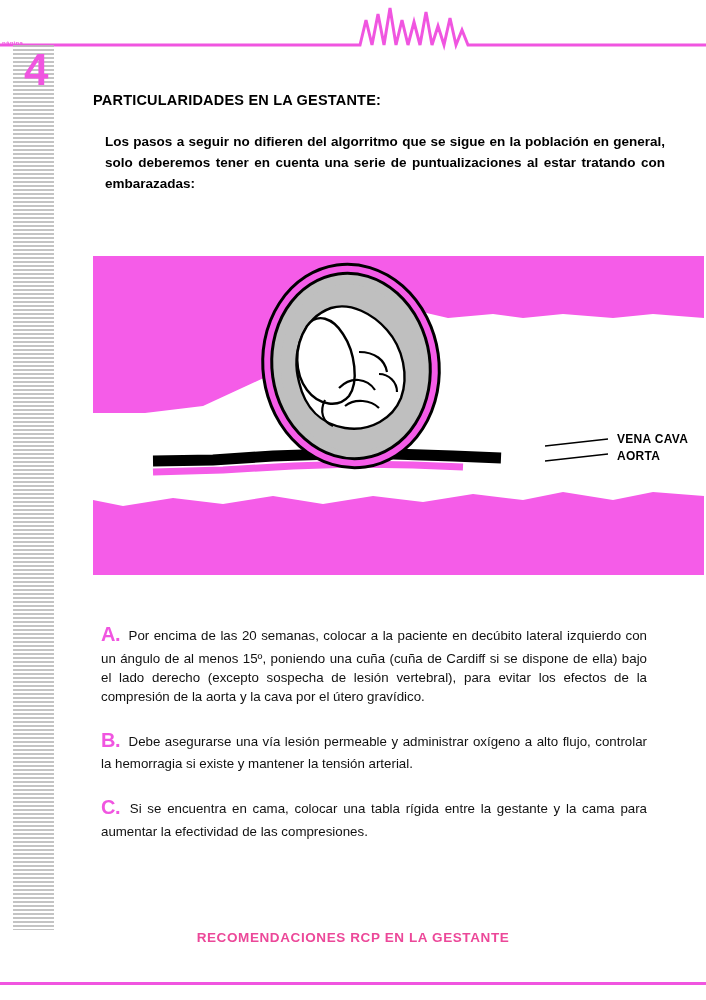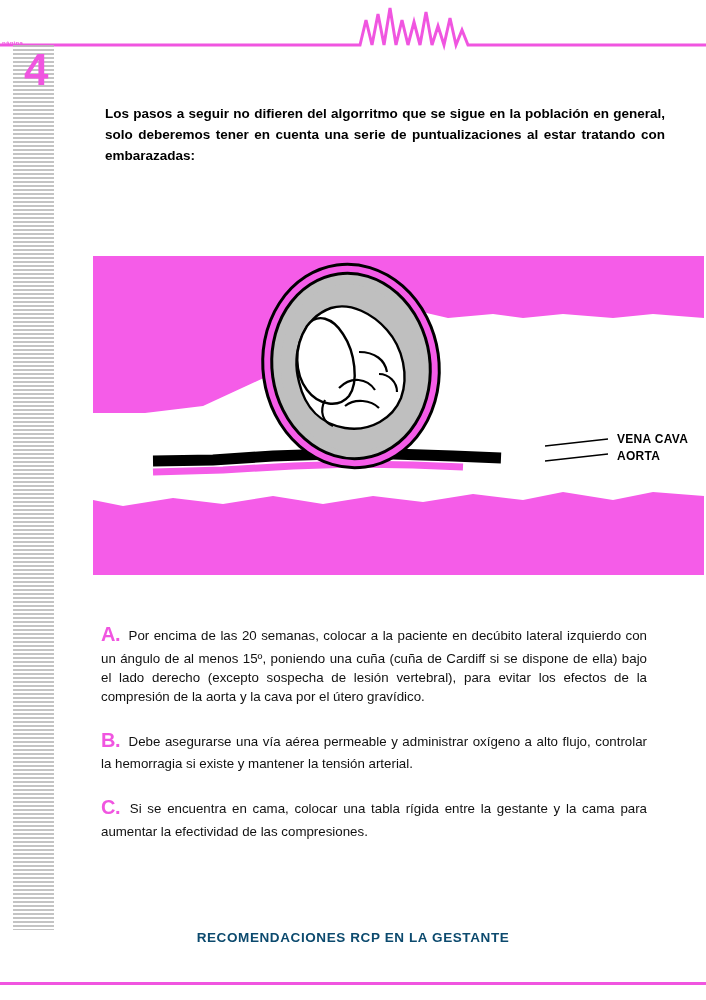--- a/index.html
+++ b/index.html
@@ -168,6 +168,7 @@
 <div class="page-num">4</div>
 
 <div class="content">
+  <h1 class="title">PARTICULARIDADES EN LA GESTANTE:</h1>
   <p class="intro">Los pasos a seguir no difieren del algorritmo que se sigue en la población en general, solo deberemos tener en cuenta una serie de puntualizaciones al estar tratando con embarazadas:</p>
 </div>
 

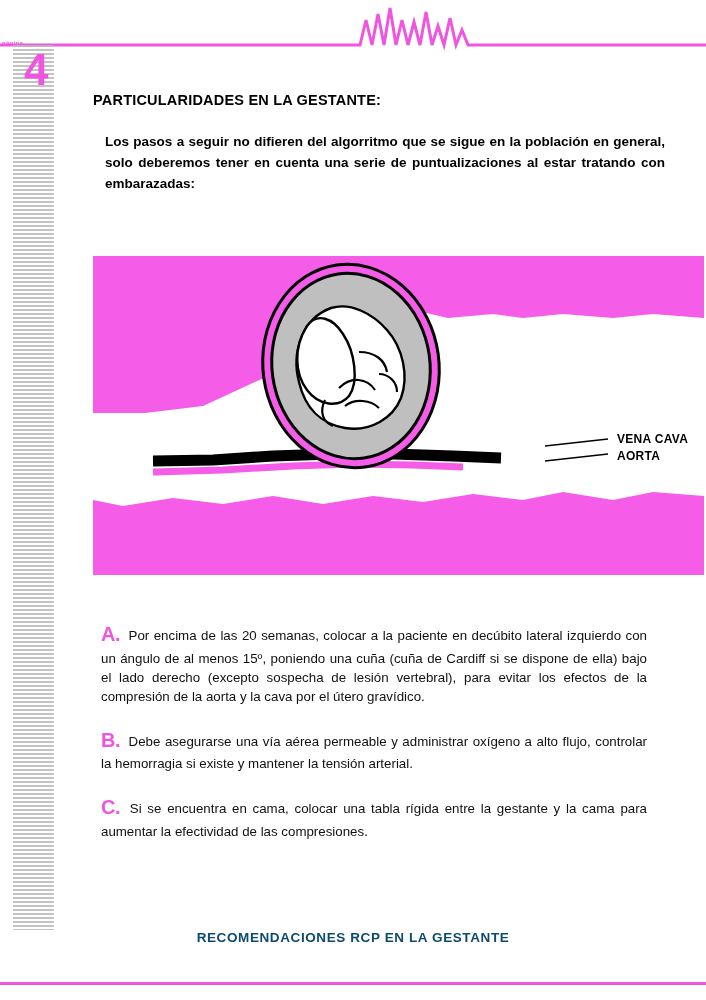--- a/index.html
+++ b/index.html
@@ -225,7 +225,7 @@
   <div class="item">
     <p>
       <span class="marker">B.</span>
-      <span>Debe asegurarse una vía aérea permeable y administrar oxígeno a alto flujo, controlar la hemorragia si existe y mantener la tensión arterial.</span>
+      <span>Debe asegurarse una vía lesión permeable y administrar oxígeno a alto flujo, controlar la hemorragia si existe y mantener la tensión arterial.</span>
     </p>
   </div>
 

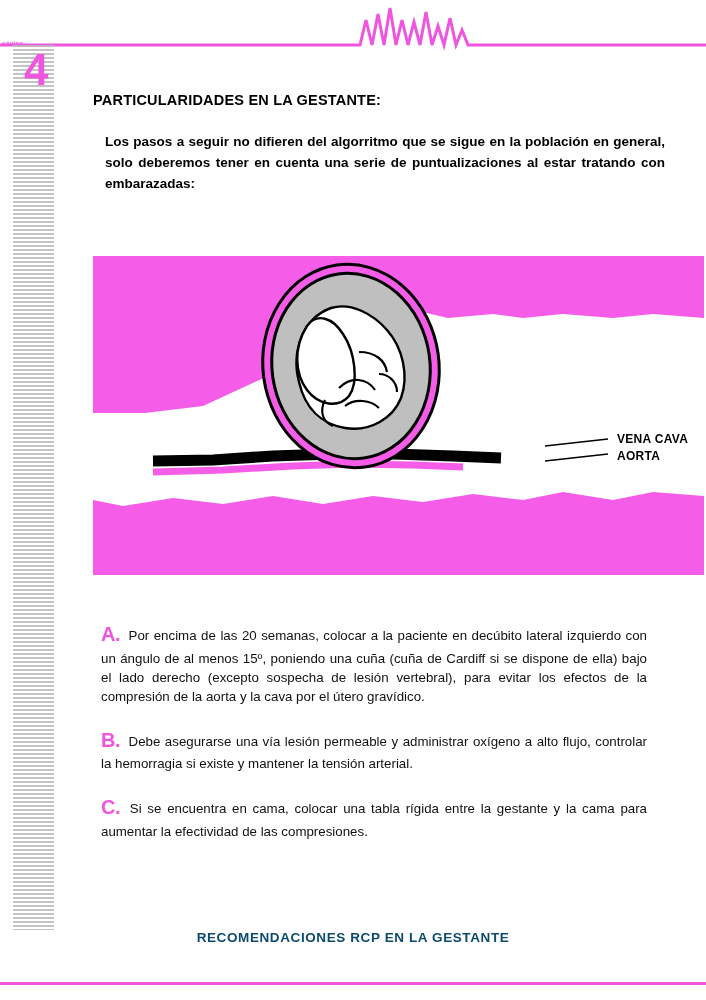--- a/index.html
+++ b/index.html
@@ -133,7 +133,7 @@
     font-size: 13.5px;
     font-weight: bold;
     letter-spacing: .6px;
-    color: #0c4a6e;
+    color: #ec4899;
   }
   .footer-rule {
     position: absolute;

